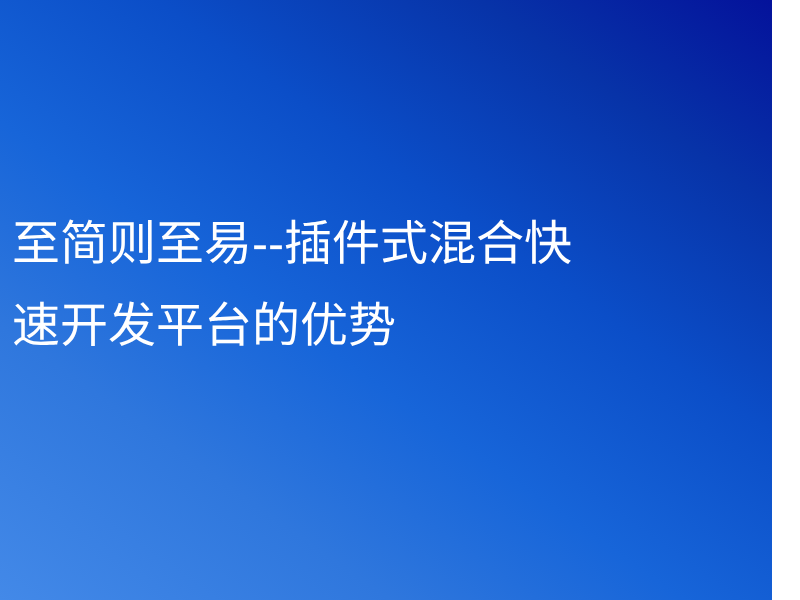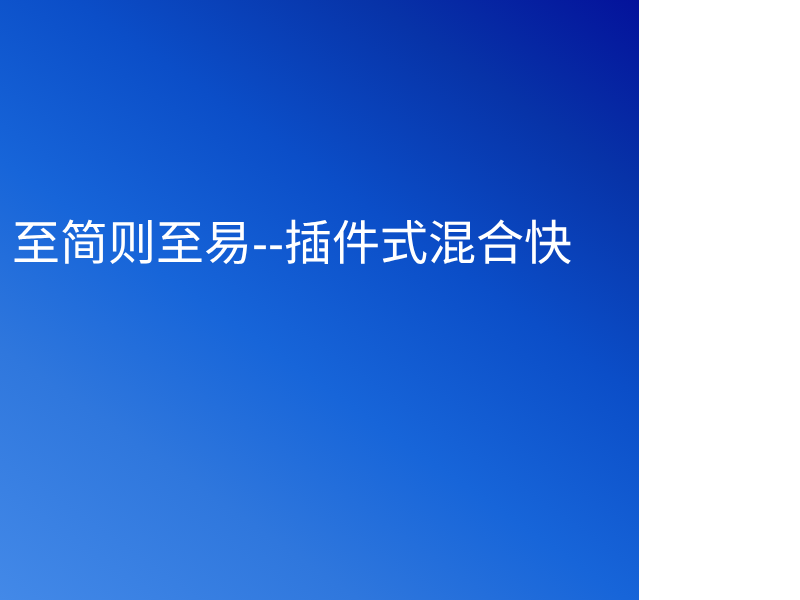--- a/index.html
+++ b/index.html
@@ -17,7 +17,7 @@
 
   #banner {
     position: relative;
-    width: 639px;
+    width: 772px;
     height: 600px;
     box-sizing: border-box;
     

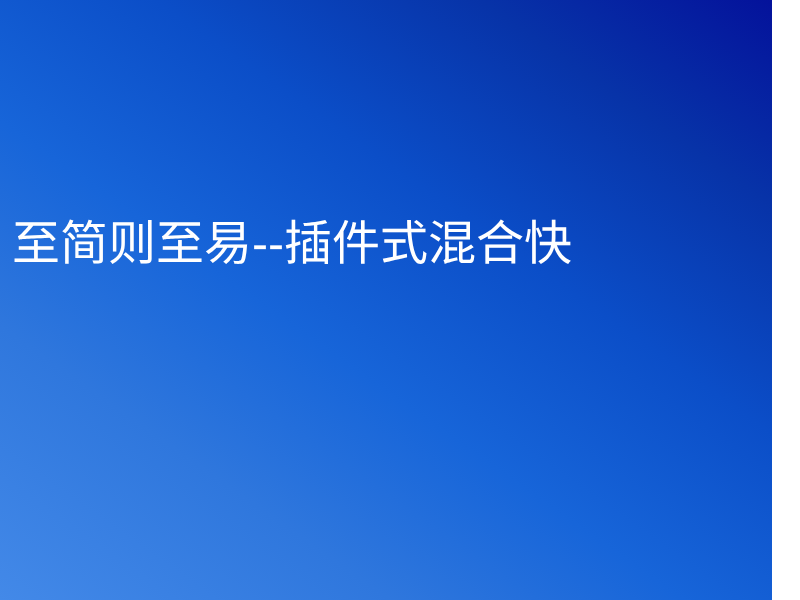--- a/index.html
+++ b/index.html
@@ -57,6 +57,7 @@
 
   <div id="title-block">
     <span class="title-line">至简则至易--插件式混合快</span>
+    <span class="title-line">速开发平台的优势</span>
   </div>
 
 </div>

